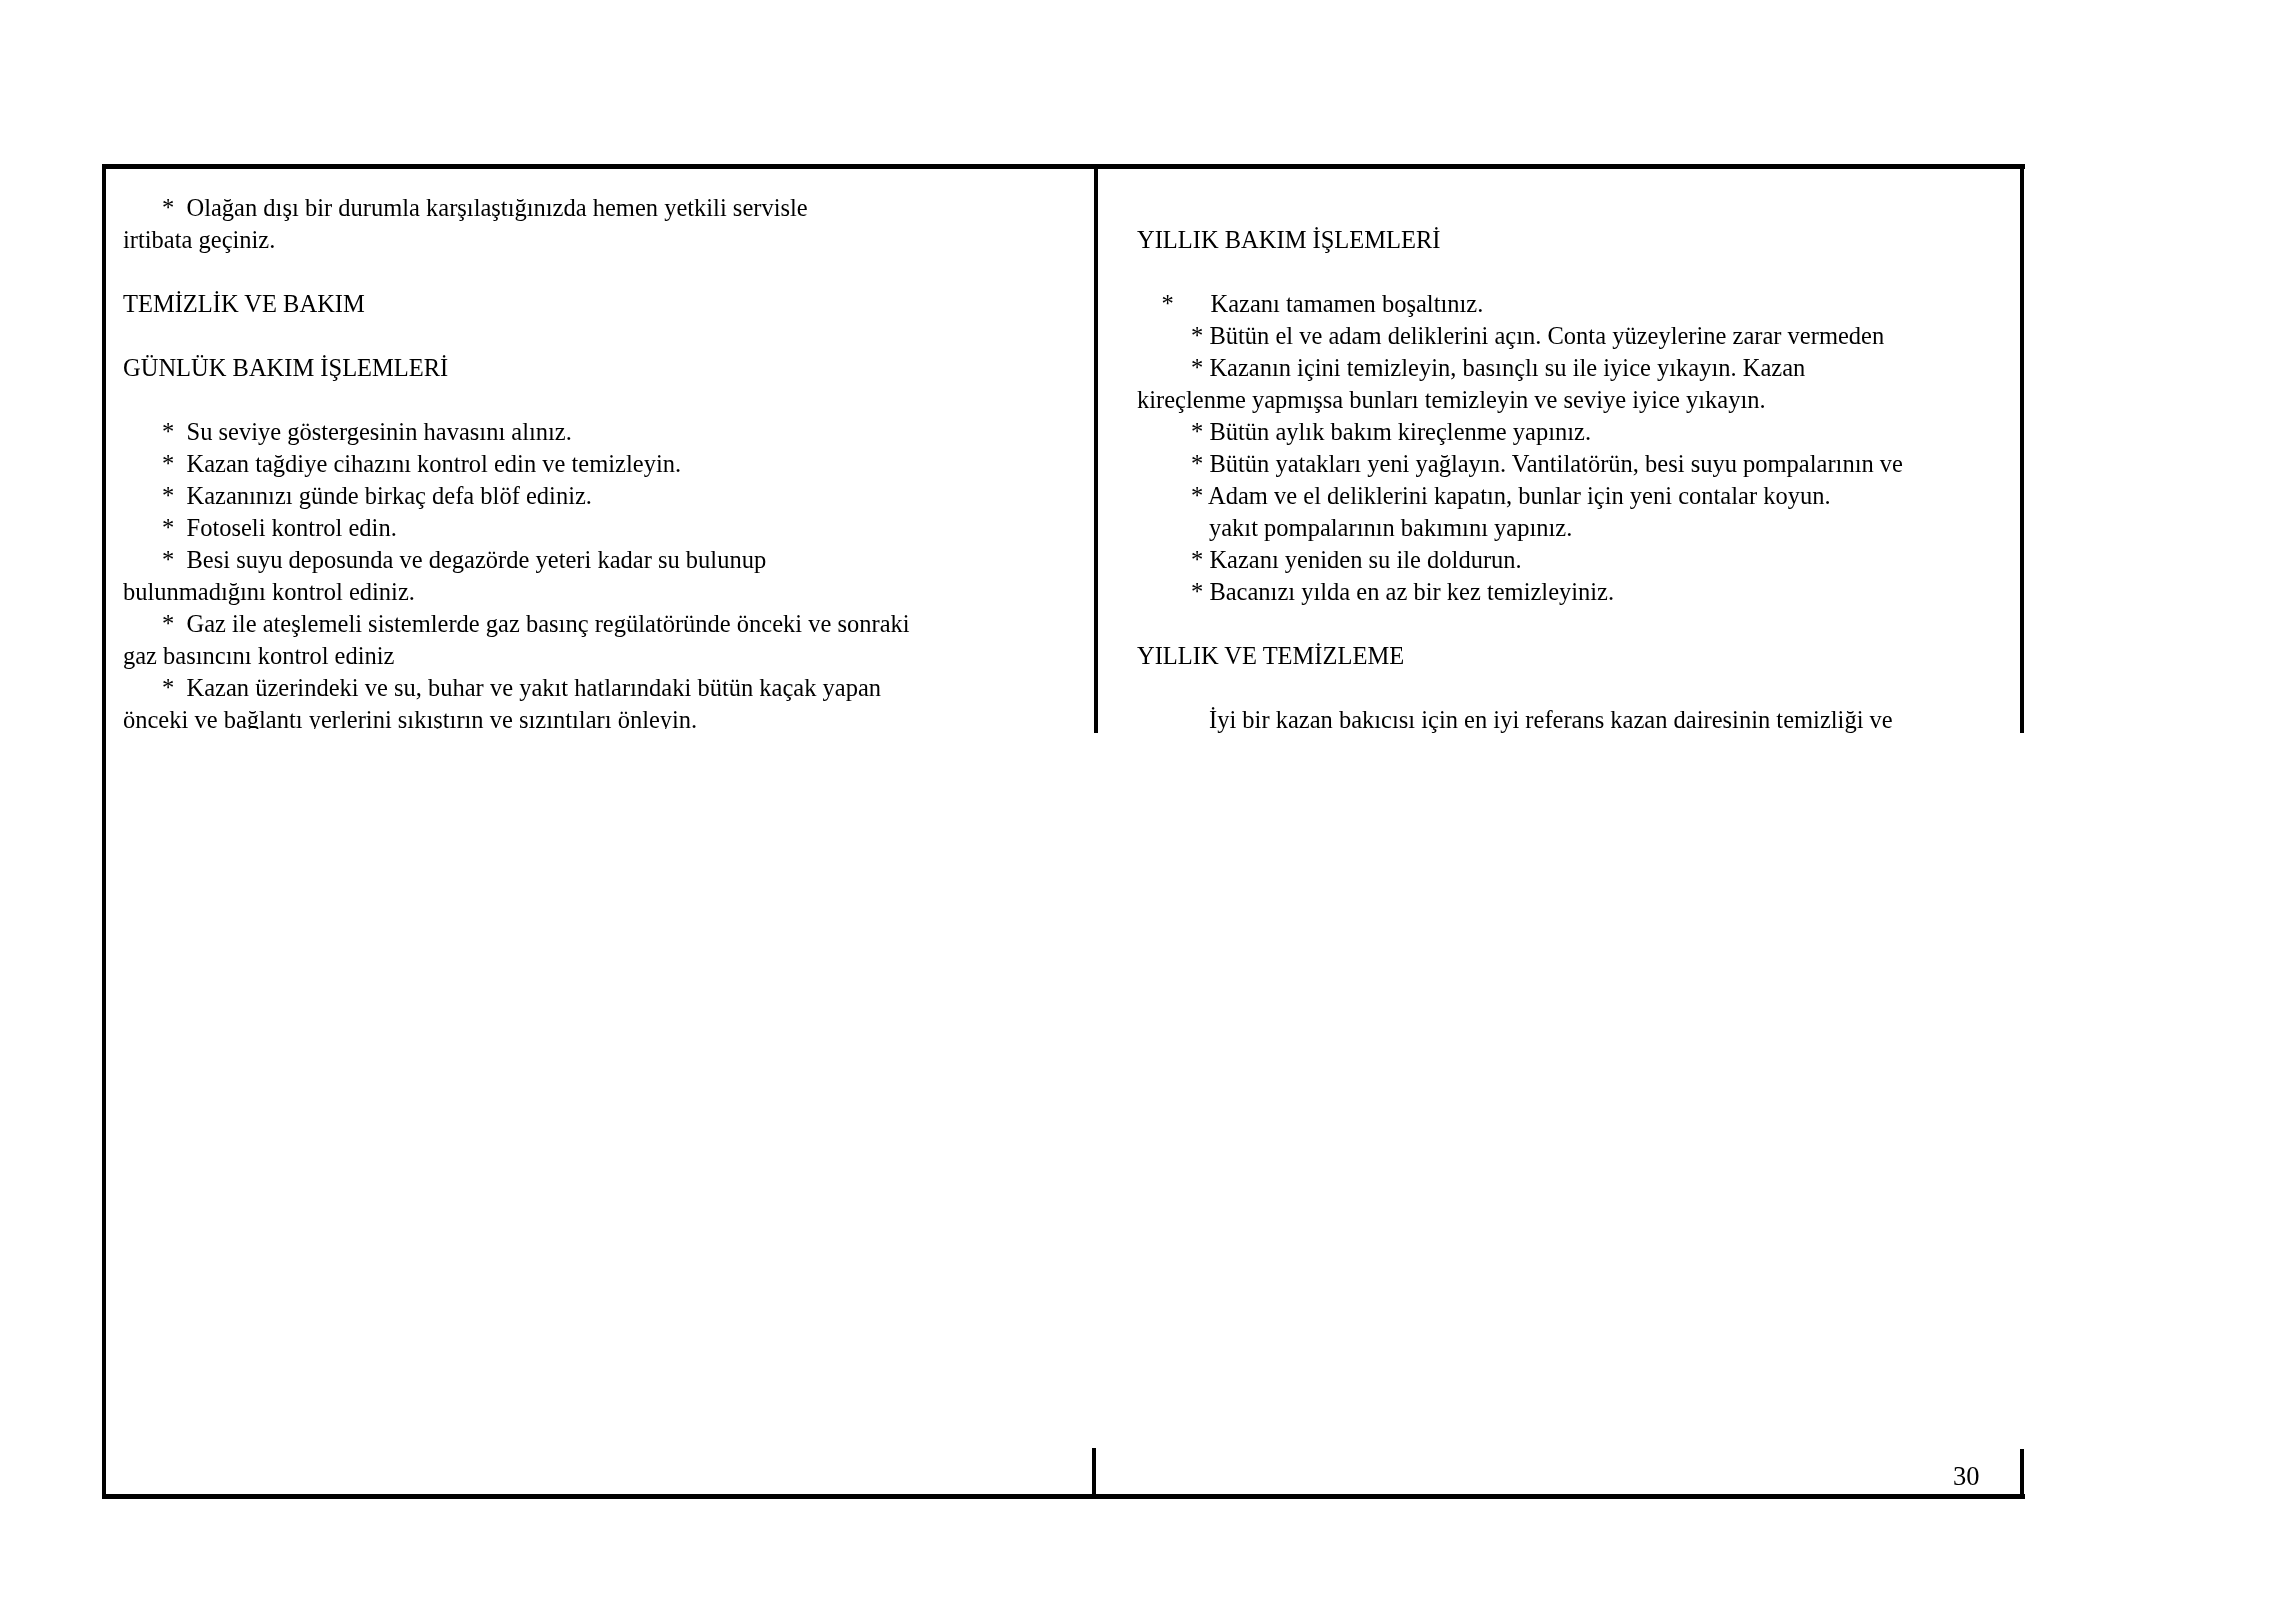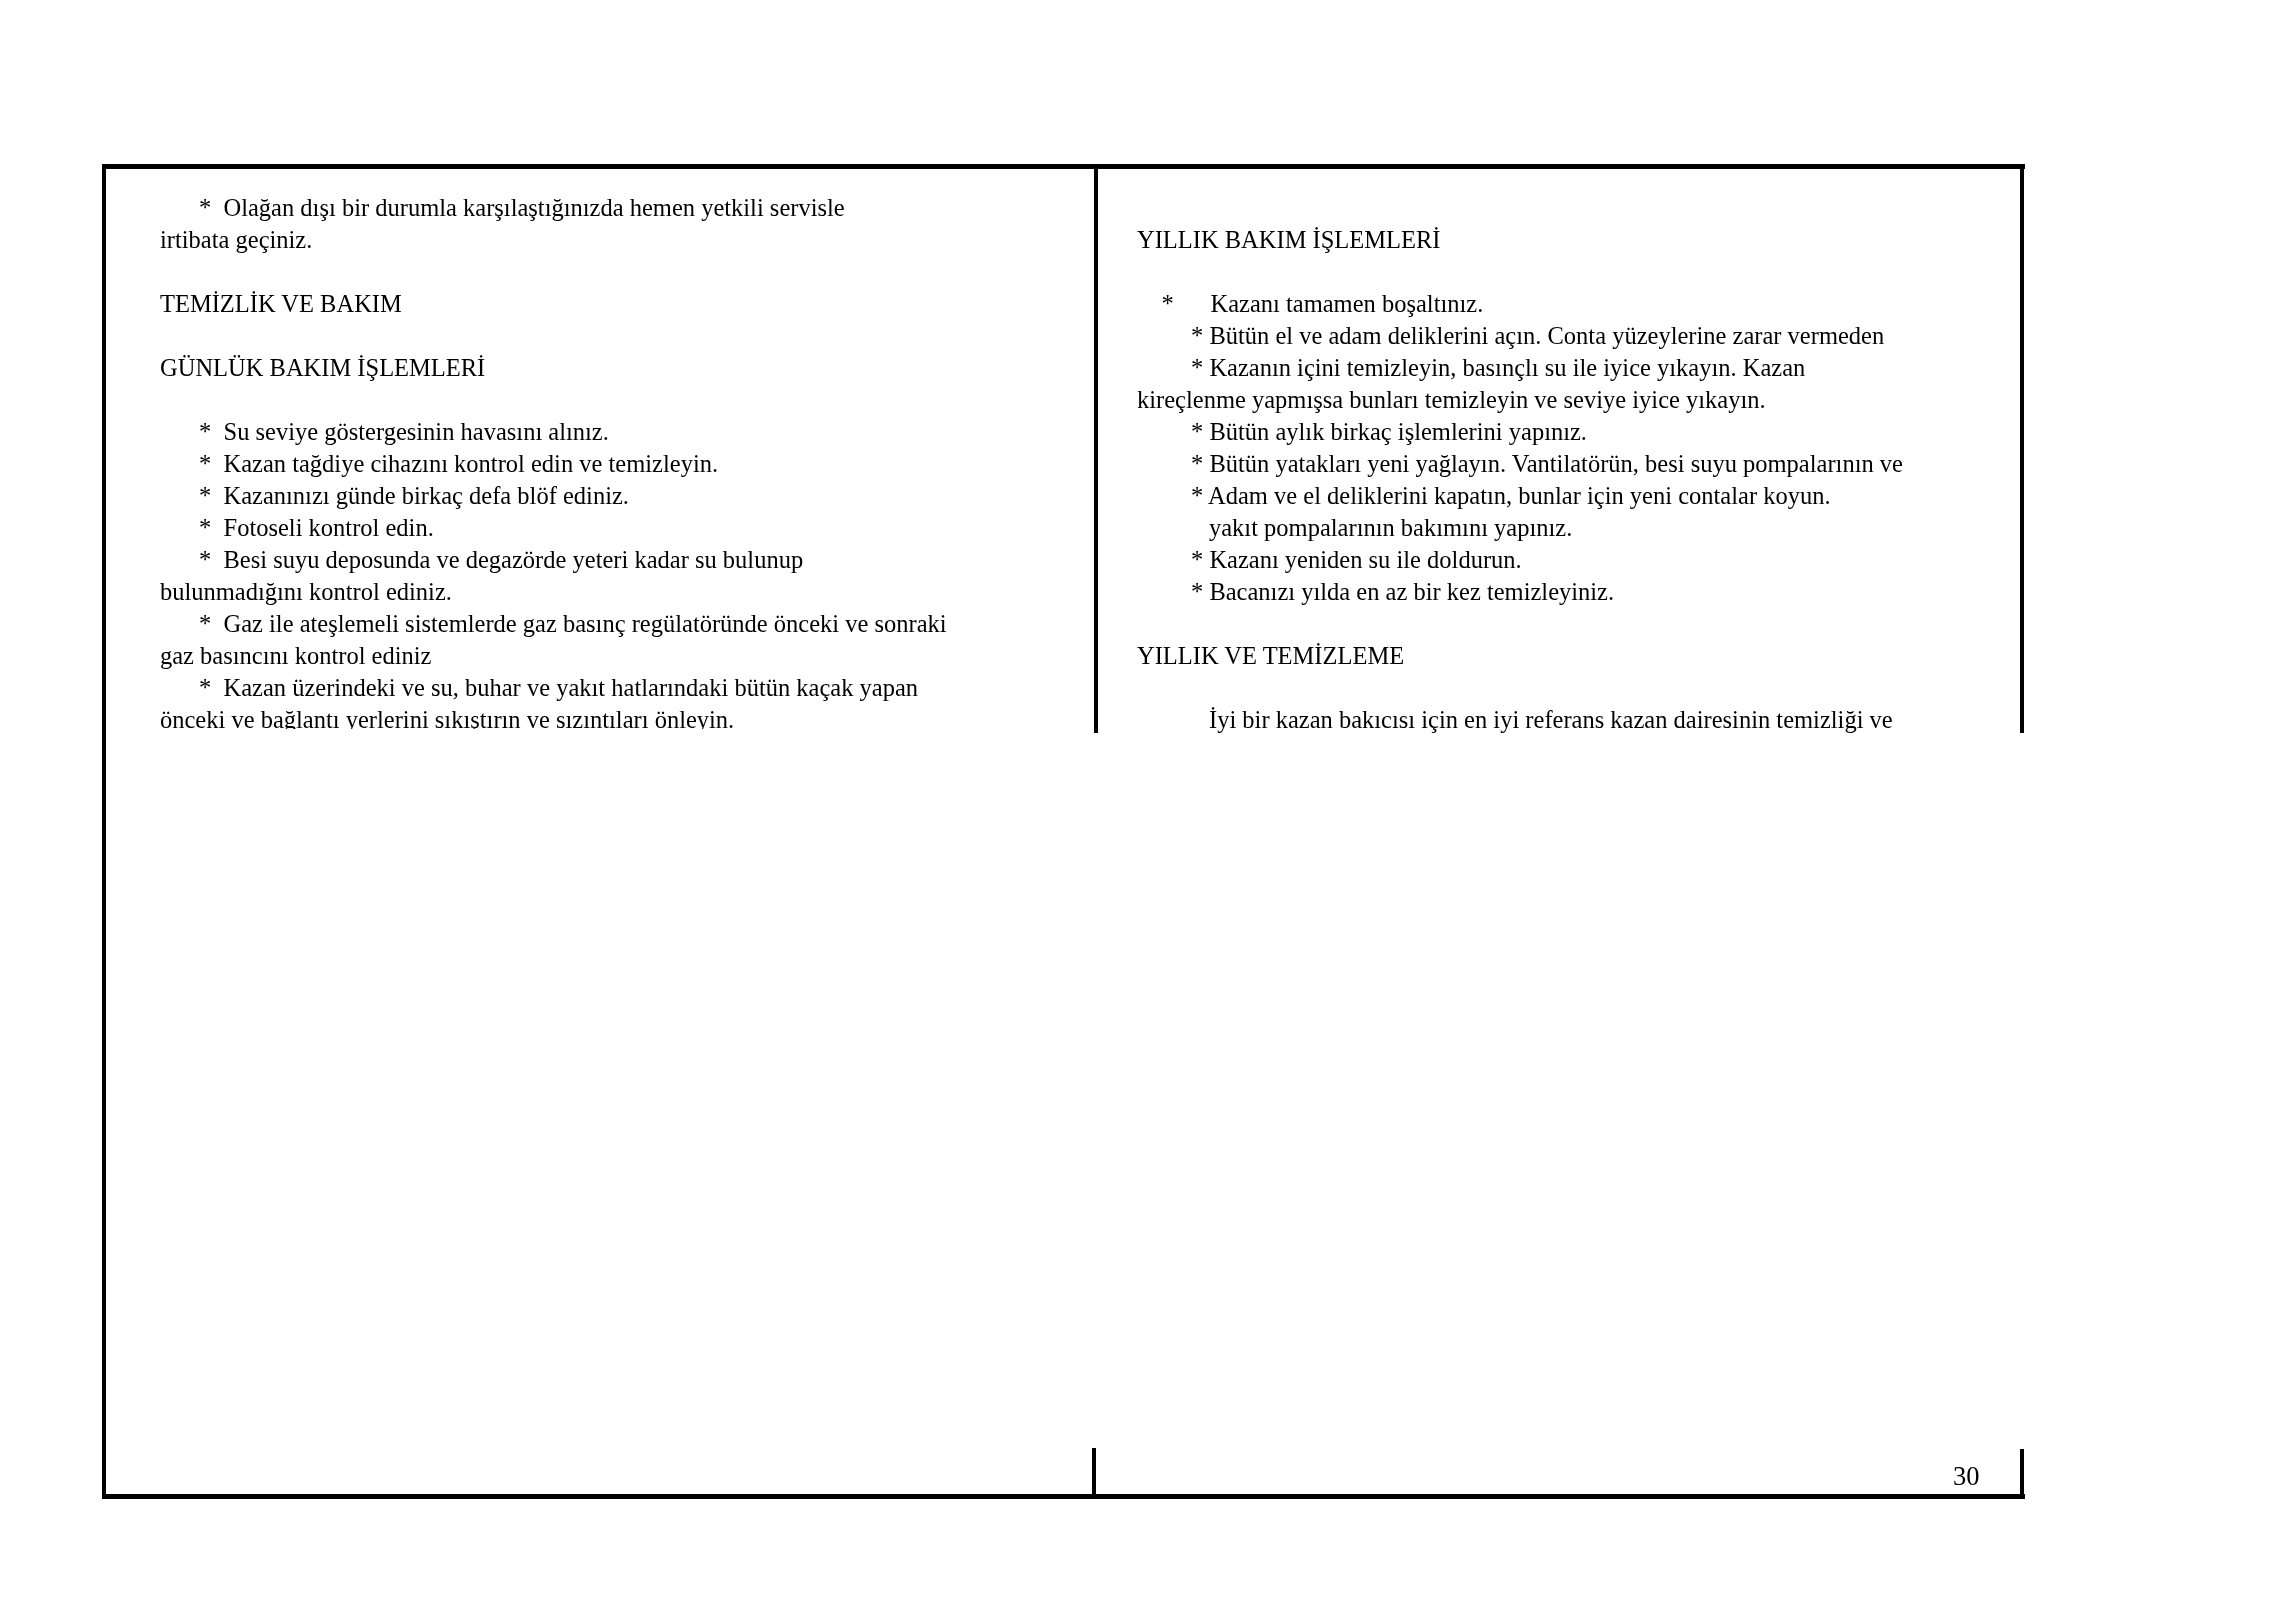--- a/index.html
+++ b/index.html
@@ -26,7 +26,7 @@
     overflow: hidden;
     font-size: 24.5px;
   }
-  .col-left  { left: 123px;  top: 192px; width: 941px; height: 537px; margin-left: 37px; }
+  .col-left  { left: 123px;  top: 192px; width: 941px; height: 537px; }
   .col-right { left: 1137px; top: 204px; width: 882px; height: 529px; margin-top: 20px; }
 
   .line {

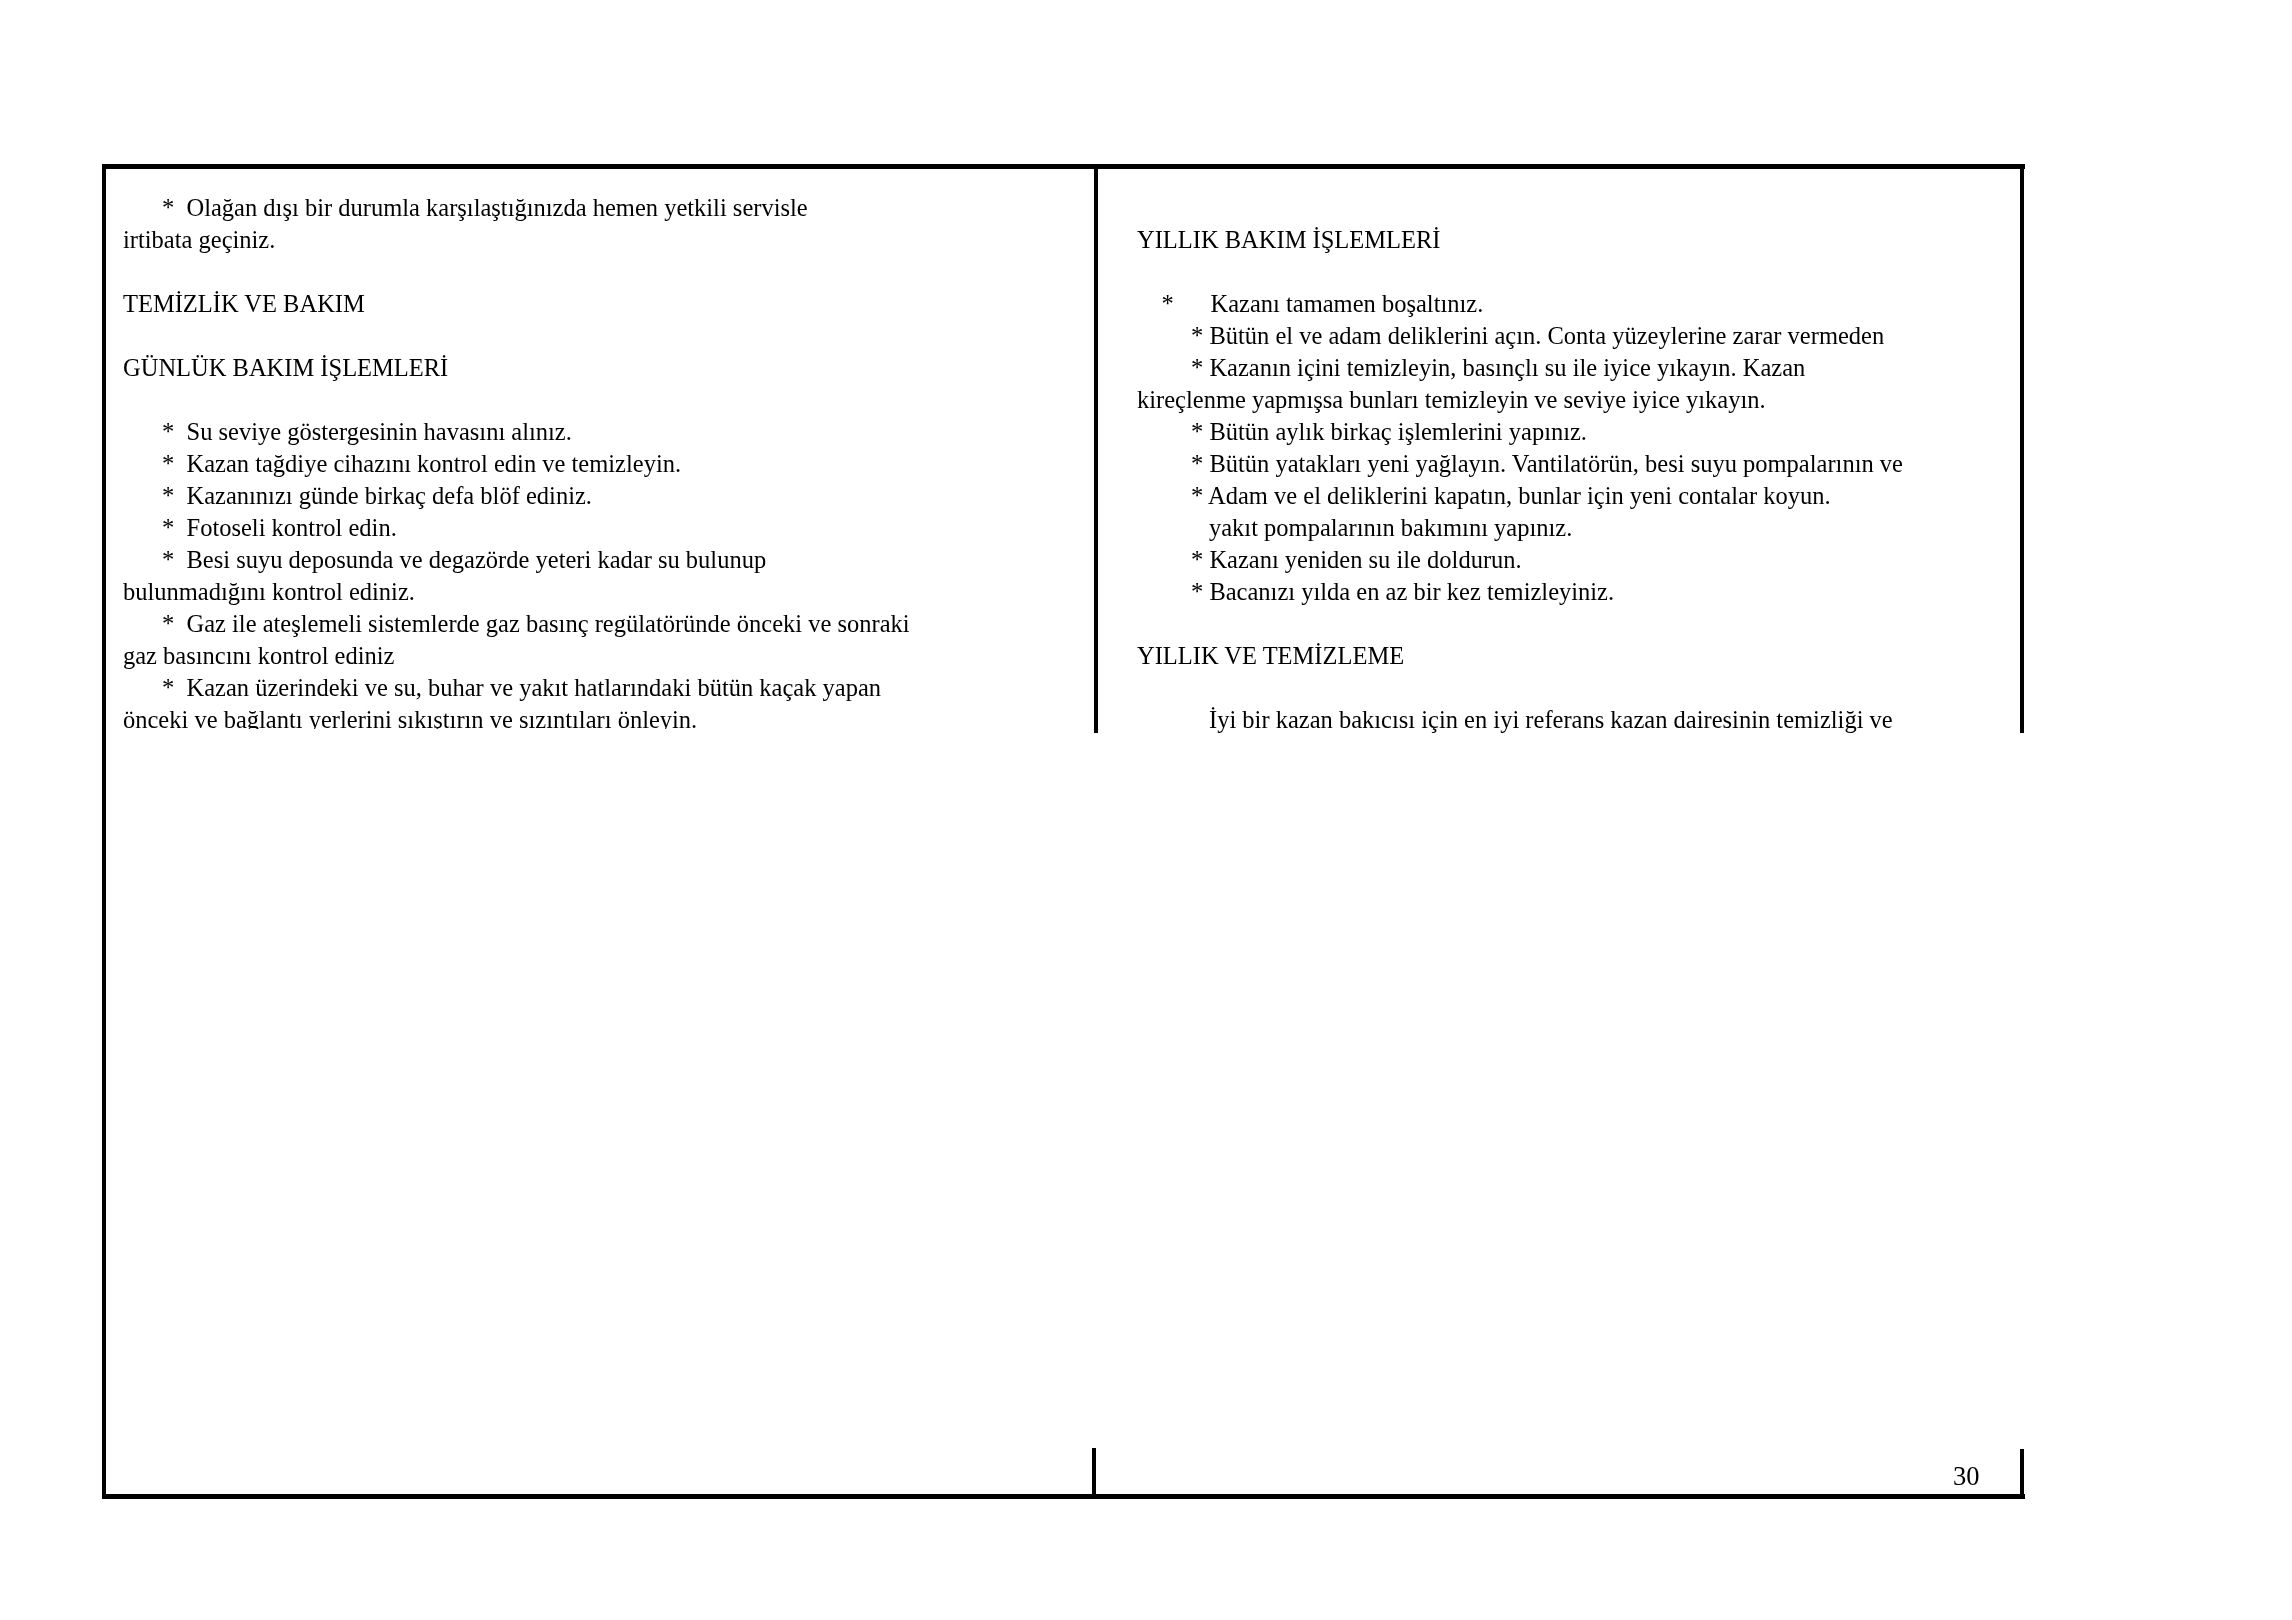--- a/index.html
+++ b/index.html
@@ -84,7 +84,7 @@
     <div class="line ind1">* Bütün el ve adam deliklerini açın. Conta yüzeylerine zarar vermeden</div>
     <div class="line ind1">* Kazanın içini temizleyin, basınçlı su ile iyice yıkayın. Kazan</div>
     <div class="line ind0">kireçlenme yapmışsa bunları temizleyin ve seviye iyice yıkayın.</div>
-    <div class="line ind1">* Bütün aylık birkaç işlemlerini yapınız.</div>
+    <div class="line ind1">* Bütün aylık bakım kireçlenme yapınız.</div>
     <div class="line ind1">* Bütün yatakları yeni yağlayın. Vantilatörün, besi suyu pompalarının ve</div>
     <div class="line ind1">* Adam ve el deliklerini kapatın, bunlar için yeni contalar koyun.</div>
     <div class="line ind2">yakıt pompalarının bakımını yapınız.</div>

